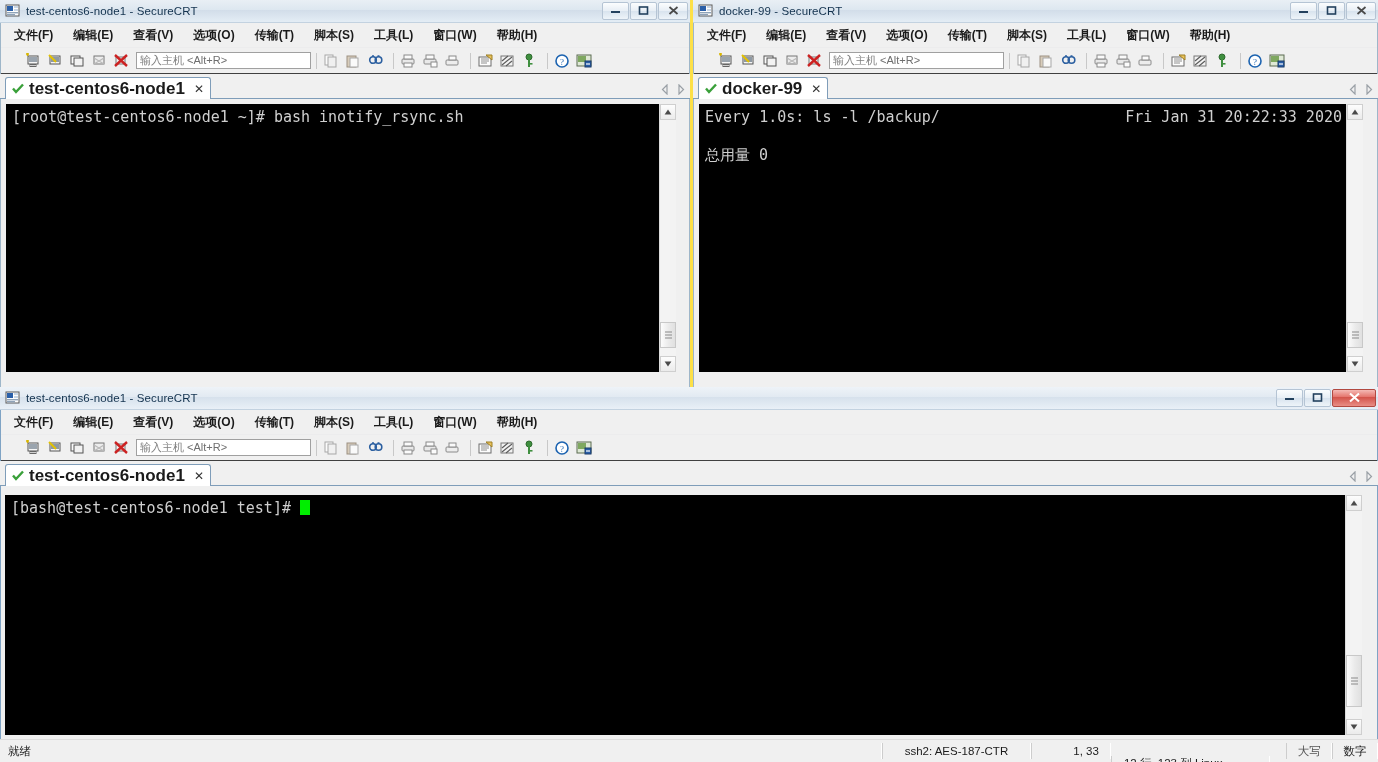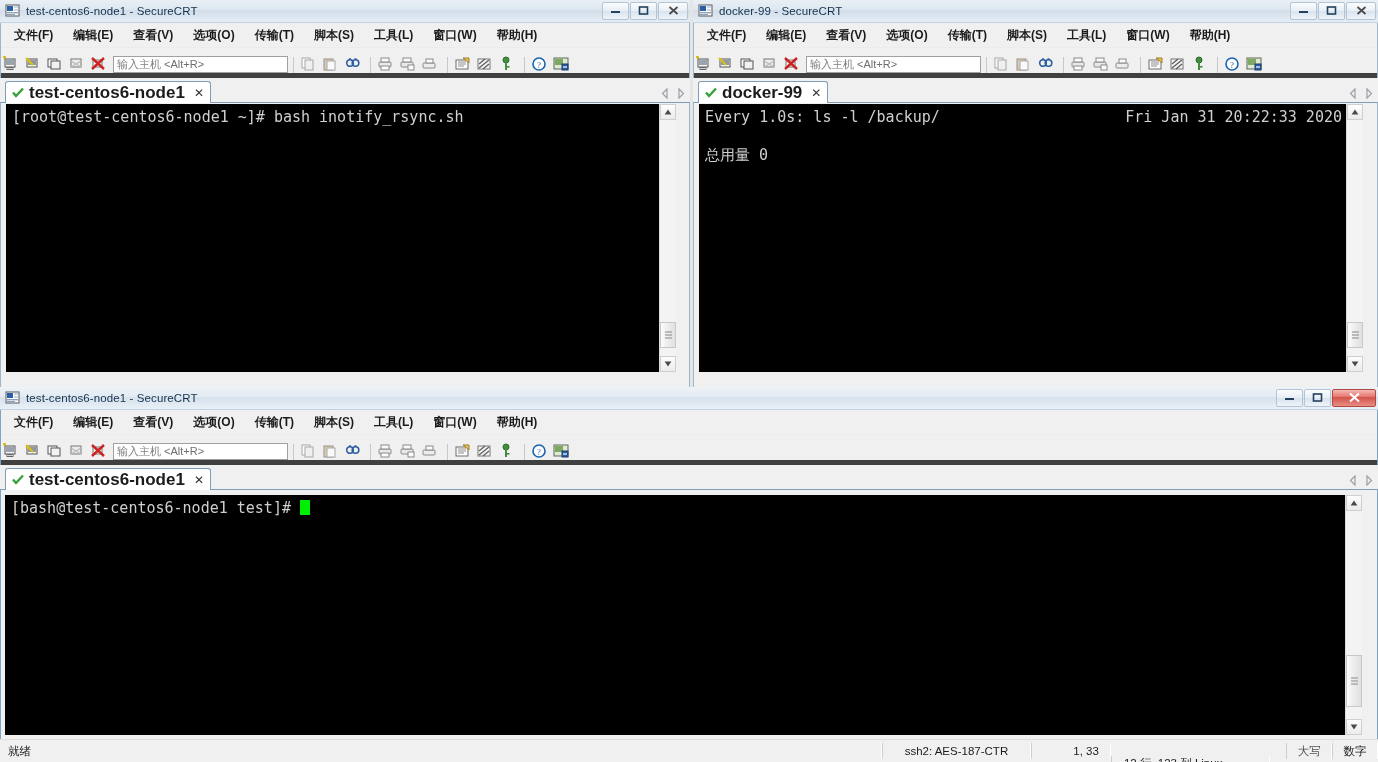--- a/index.html
+++ b/index.html
@@ -4,7 +4,7 @@
 <style>
   html,body{margin:0;padding:0;background:#000;}
   body{width:1378px;height:762px;overflow:hidden;font-family:"Liberation Sans",sans-serif;}
-  #root{position:relative;width:1378px;height:762px;background:#e5e5e5;}
+  #root{position:relative;width:1378px;height:762px;background:#fde047;}
 
   
   .win{position:absolute;background:#f0f0f0;box-sizing:border-box;}

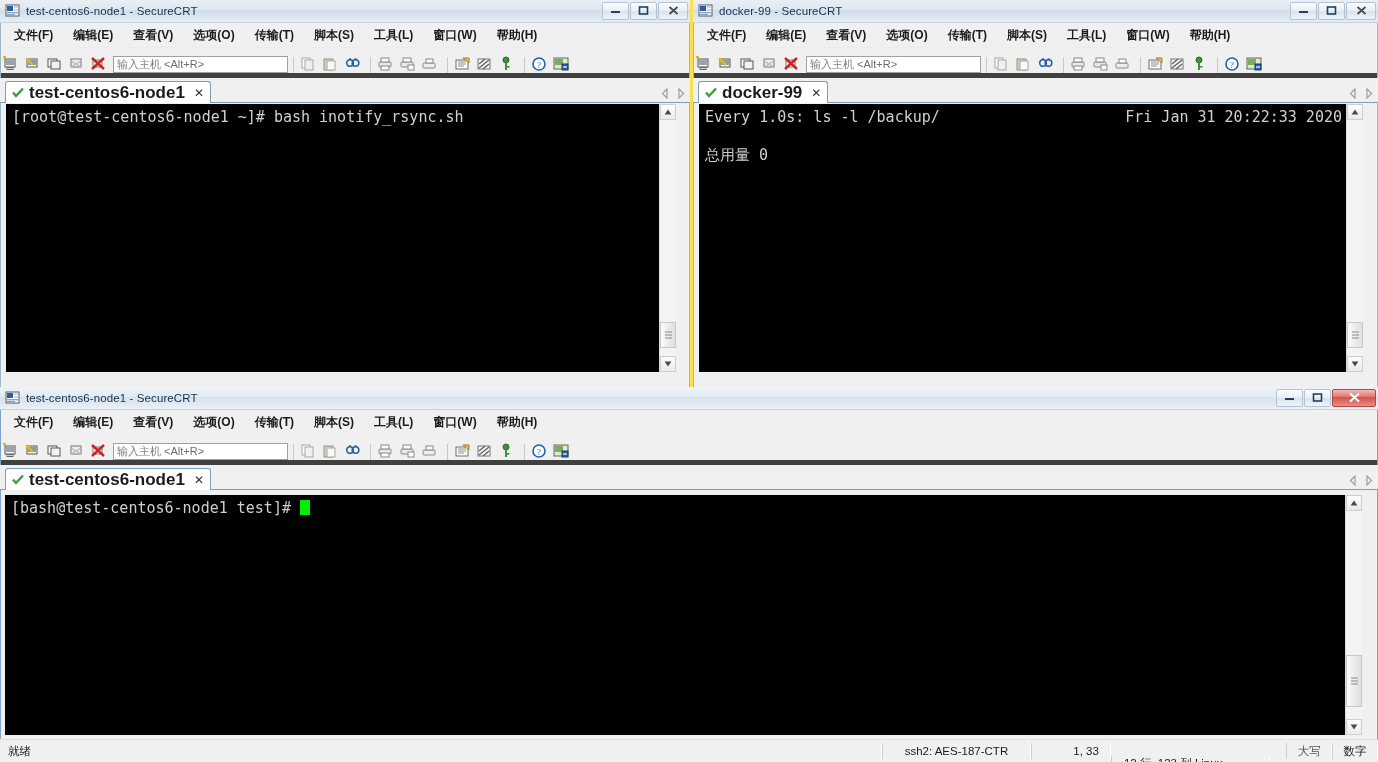--- a/index.html
+++ b/index.html
@@ -33,8 +33,8 @@
   .menu-item{font-size:12px;color:#1b1b1b;margin-right:20px;white-space:nowrap;cursor:default;}
 
   
-  .toolbar{height:25px;background:#f0f0f0;display:flex;align-items:flex-end;padding-left:1px;
-           border-bottom:5px solid #404040;}
+  .toolbar{height:25px;background:#f0f0f0;display:flex;align-items:center;padding-left:24px;
+           border-bottom:1px solid #404040;}
   .tb-ico{width:20px;height:19px;margin-right:2px;position:relative;display:flex;align-items:center;justify-content:center;}
   .tb-sep{width:1px;height:16px;background:#c8c8c8;margin:0 5px;}
   .hostbox{width:175px;height:17px;background:#fff;border:1px solid #a0a0a0;box-sizing:border-box;

